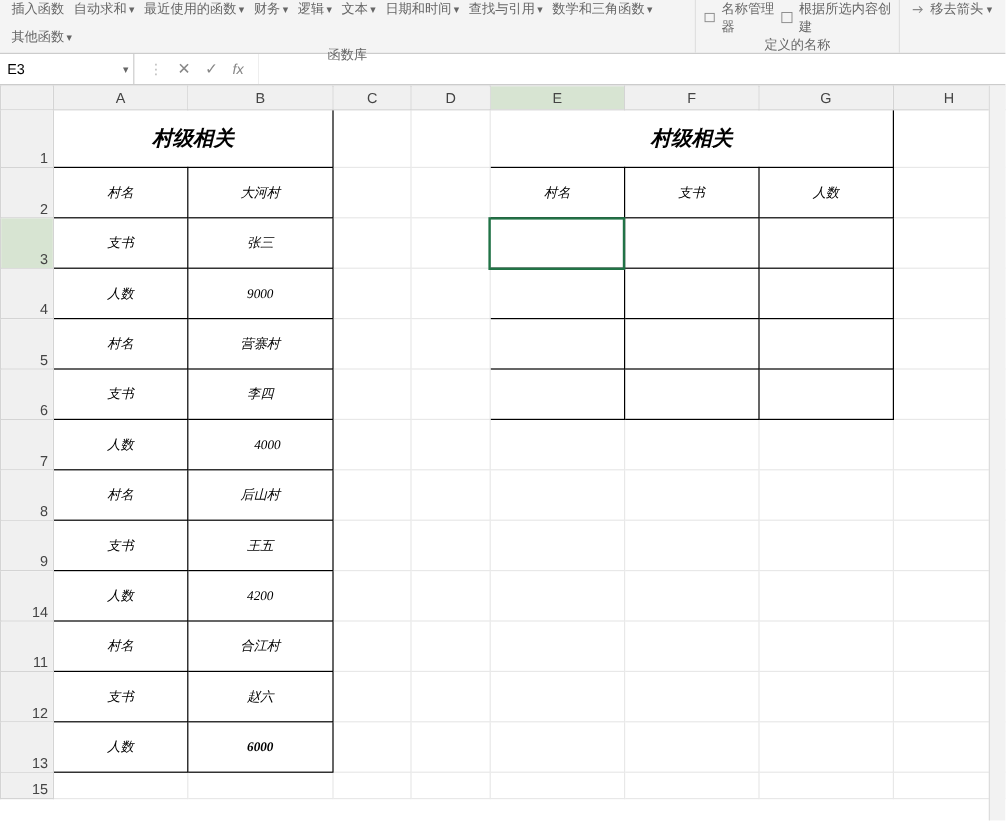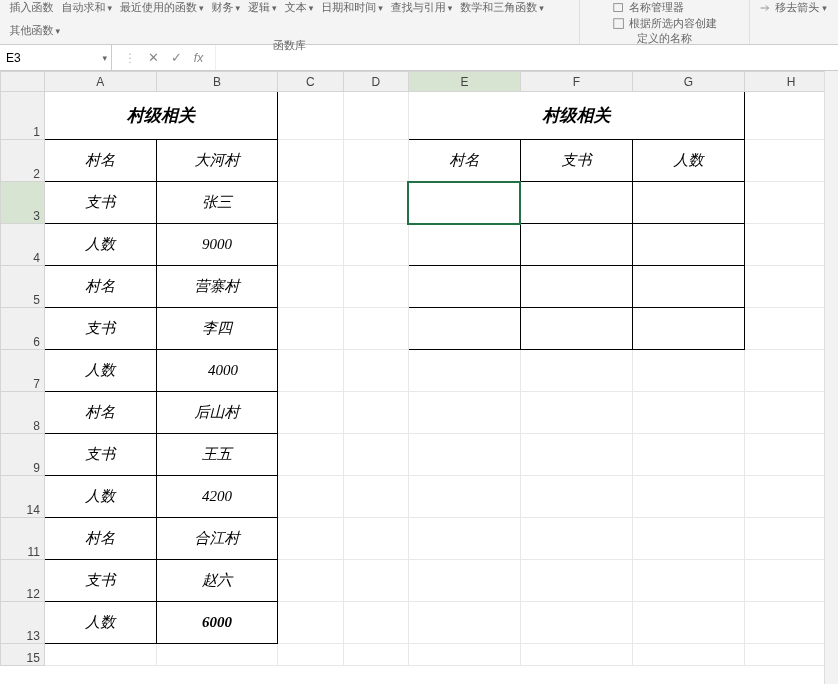--- a/index.html
+++ b/index.html
@@ -46,7 +46,7 @@
   }
   .ribbon-col {
     display: flex;
-    flex-direction: column;
+    flex-direction: row;
     gap: 1px;
     font-size: 11px;
     color: #666;

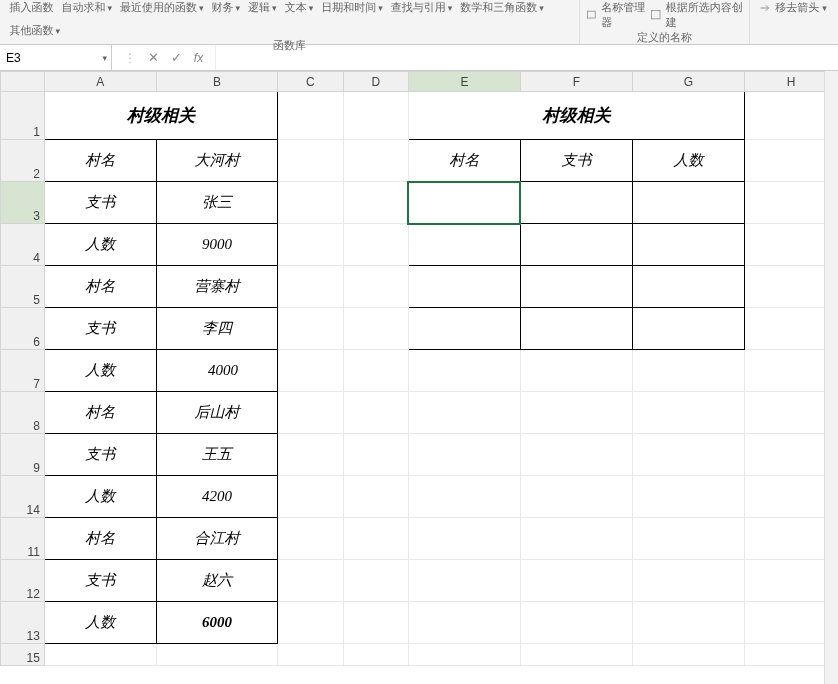--- a/index.html
+++ b/index.html
@@ -149,7 +149,7 @@
   .cell.label {
     font-family: "KaiTi","STKaiti",serif;
     font-style: italic;
-    font-size: 15px;
+    font-size: 11px;
   }
   .col-A { width: 120px; }
   .col-B { width: 128px; }

